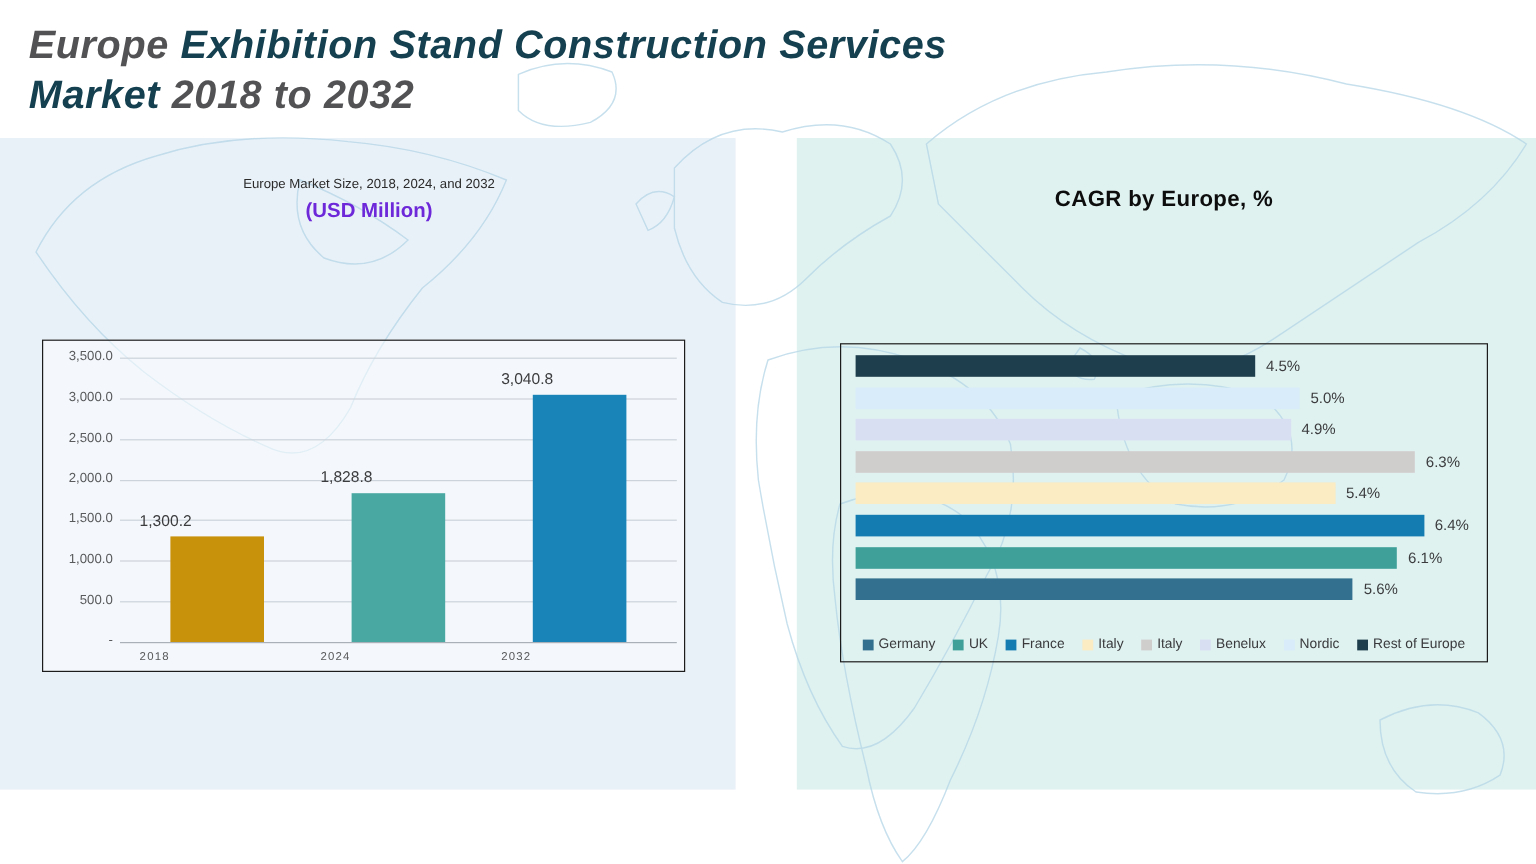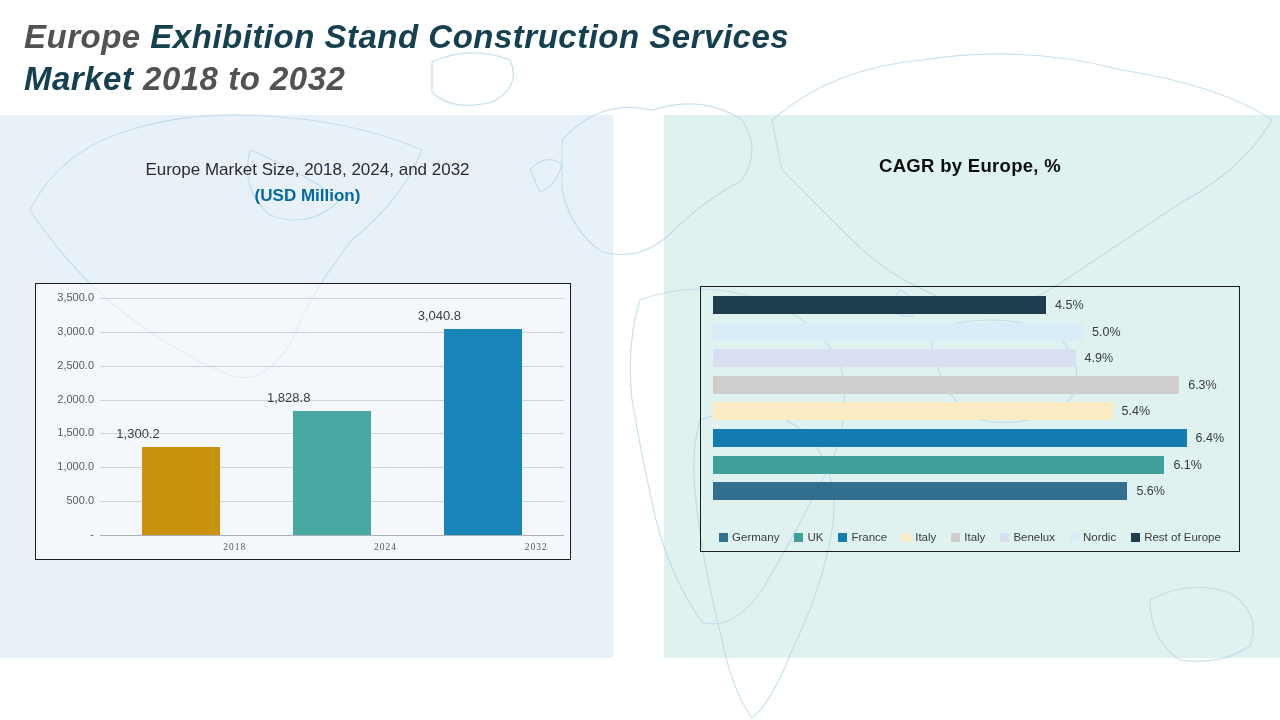--- a/index.html
+++ b/index.html
@@ -39,7 +39,7 @@
 
   
   #ms-title { position:absolute; left:40px; top:148px; width:535px; text-align:center; color:#2b2b2b; }
-  #ms-title .l1 { font-size:17px;margin-top:12px; }
+  #ms-title .l1 { font-size:11px; }
   #ms-title .l2 { font-size:17px; font-weight:bold; color:#0369a1; margin-top:6px; }
   #ms-chart { position:absolute; left:35px; top:283px; width:536px; height:277px;
               border:1px solid #1c1c1c; background:rgba(255,255,255,0.5); }

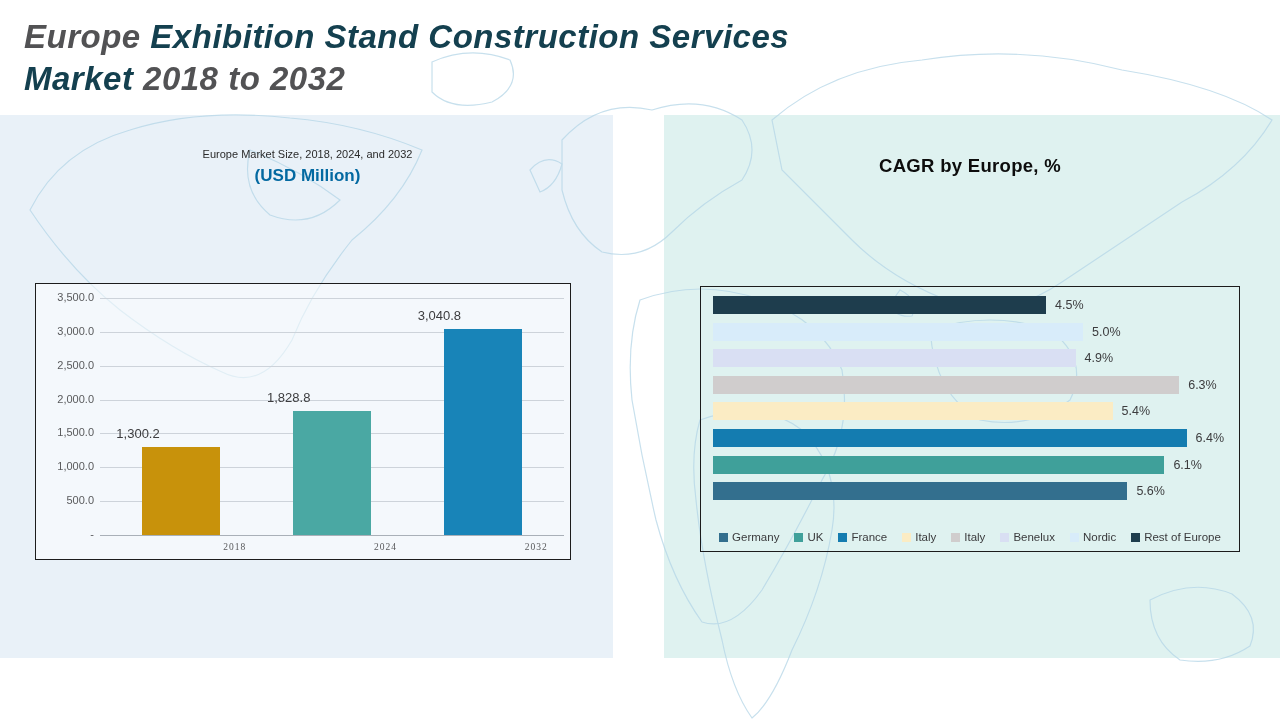--- a/index.html
+++ b/index.html
@@ -40,7 +40,7 @@
   
   #ms-title { position:absolute; left:40px; top:148px; width:535px; text-align:center; color:#2b2b2b; }
   #ms-title .l1 { font-size:11px; }
-  #ms-title .l2 { font-size:17px; font-weight:bold; color:#0369a1; margin-top:6px; }
+  #ms-title .l2 { font-size:17px; font-weight:bold; color:#6d28d9; margin-top:6px; }
   #ms-chart { position:absolute; left:35px; top:283px; width:536px; height:277px;
               border:1px solid #1c1c1c; background:rgba(255,255,255,0.5); }
   .gridline { position:absolute; height:1px; background:#cdd3da; left:64px; right:6px; }

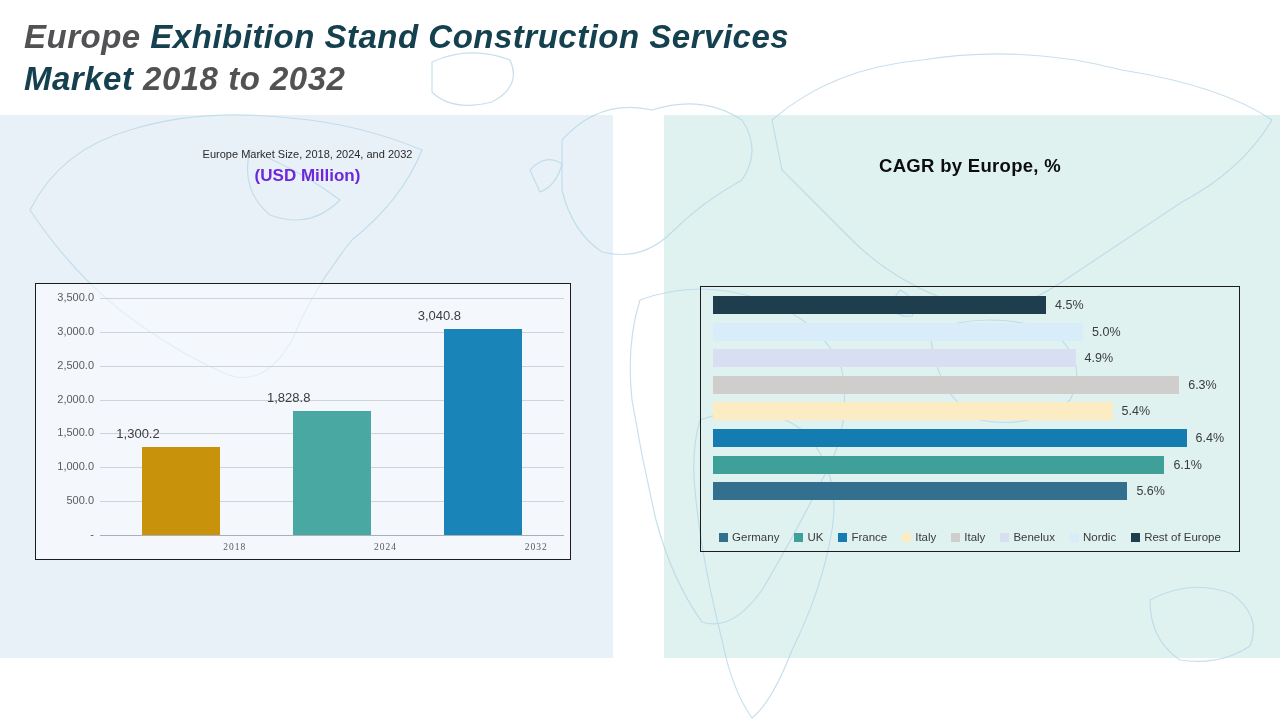--- a/index.html
+++ b/index.html
@@ -48,8 +48,8 @@
   .ytick { position:absolute; width:56px; text-align:right; font-size:11px; color:#595a5c; }
   .cbar { position:absolute; }
   .cbar-value { position:absolute; width:130px; font-size:13px; color:#3c3c3e; }
-  .cbar-xlabel { position:absolute; width:130px; text-align:right; font-size:9.5px;
-                 letter-spacing:1px; color:#58595b;font-family:Liberation Serif, serif; }
+  .cbar-xlabel { position:absolute; width:130px; text-align:left; font-size:9.5px;
+                 letter-spacing:1px; color:#58595b; }
 
   
   #cagr-title { position:absolute; left:700px; top:155px; width:540px; text-align:center;

